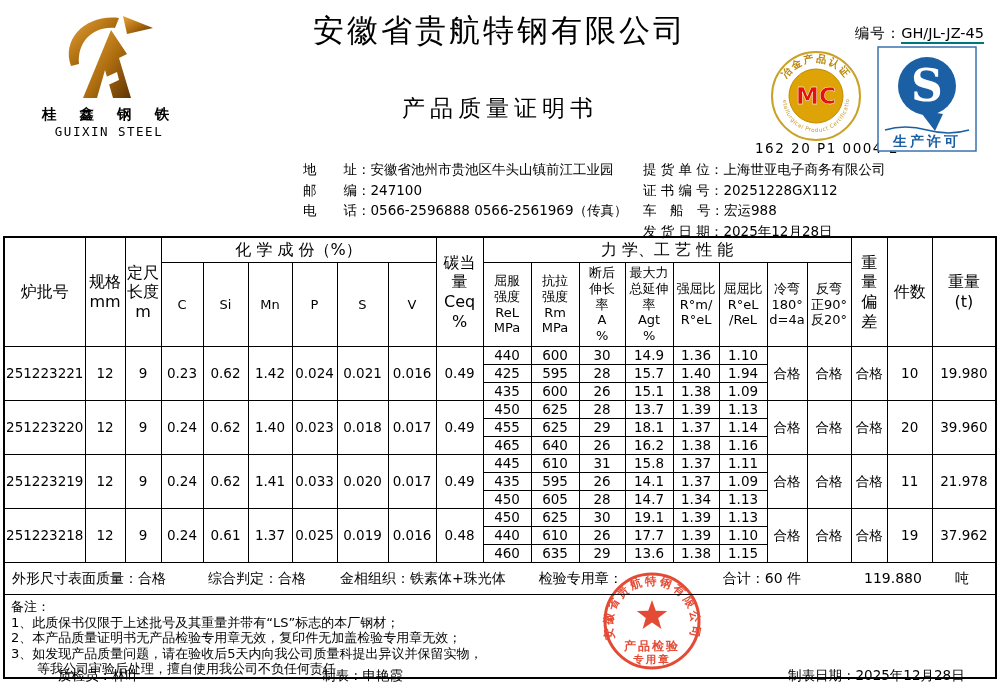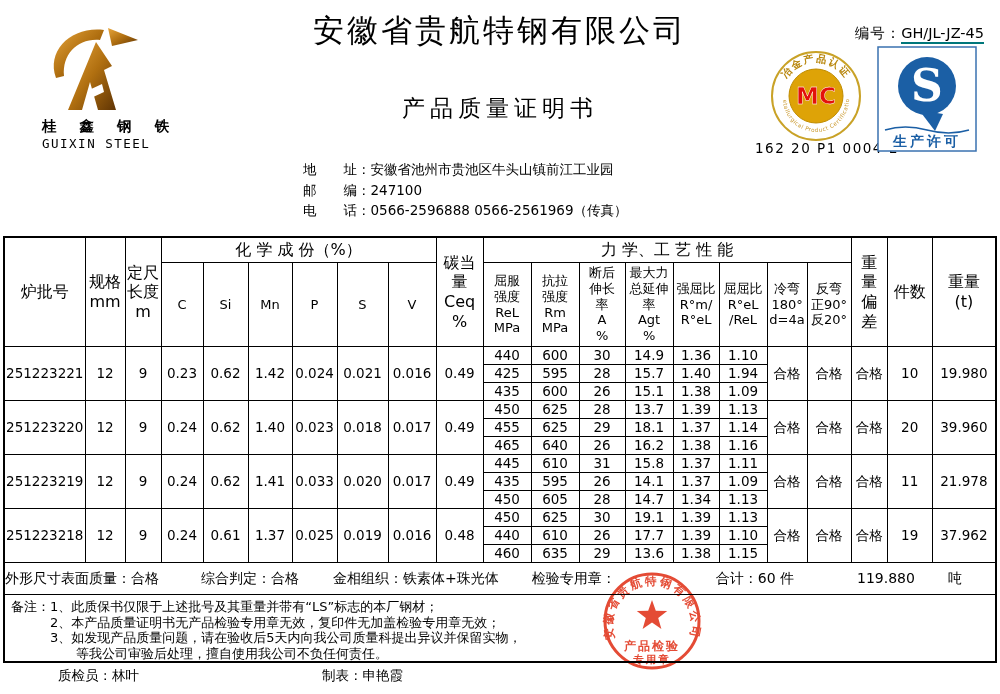--- a/index.html
+++ b/index.html
@@ -13,7 +13,7 @@
   .docno{position:absolute;top:24px;right:16px;font-size:14.5px;white-space:nowrap;}
   .docno .lbl{letter-spacing:1px;}
   .docno .val{border-bottom:2px solid #00777b;padding-bottom:1px;}
-  .logo{position:absolute;left:42px;top:20px;width:134px;text-align:left;}
+  .logo{position:absolute;left:42px;top:8px;width:134px;text-align:center;}
   .logo-cn{font-size:14.5px;font-weight:bold;letter-spacing:9px;margin-top:1px;white-space:nowrap;}
   .logo-en{font-size:12.5px;letter-spacing:1.5px;font-family:"DejaVu Sans Mono","Liberation Mono",monospace;white-space:nowrap;}
   .mc{position:absolute;left:770px;top:50px;}

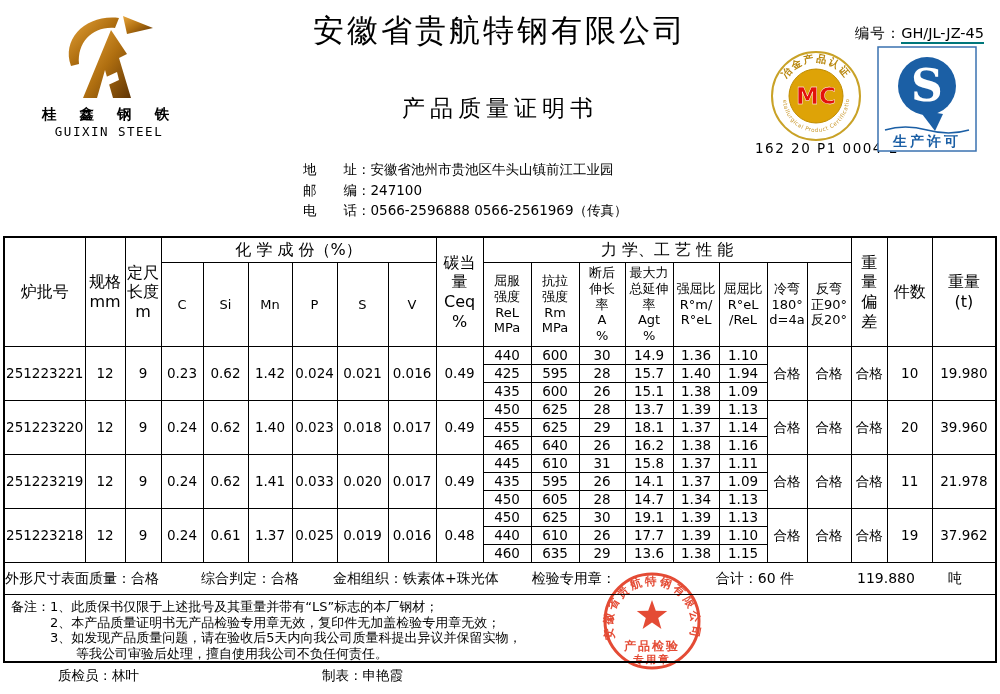--- a/index.html
+++ b/index.html
@@ -111,6 +111,12 @@
     <div><span>邮　　编：</span><span>247100</span></div>
     <div><span>电　　话：</span><span>0566-2596888  0566-2561969（传真）</span></div>
   </div>
+  <div class="info" id="info3">
+    <div><span>提 货 单 位：</span><span>上海世亚电子商务有限公司</span></div>
+    <div><span>证 书 编 号：</span><span>20251228GX112</span></div>
+    <div><span>车　船　号：</span><span>宏运988</span></div>
+    <div><span>发 货 日 期：</span><span>2025年12月28日</span></div>
+  </div>
 
   <table class="qt">
     <colgroup>

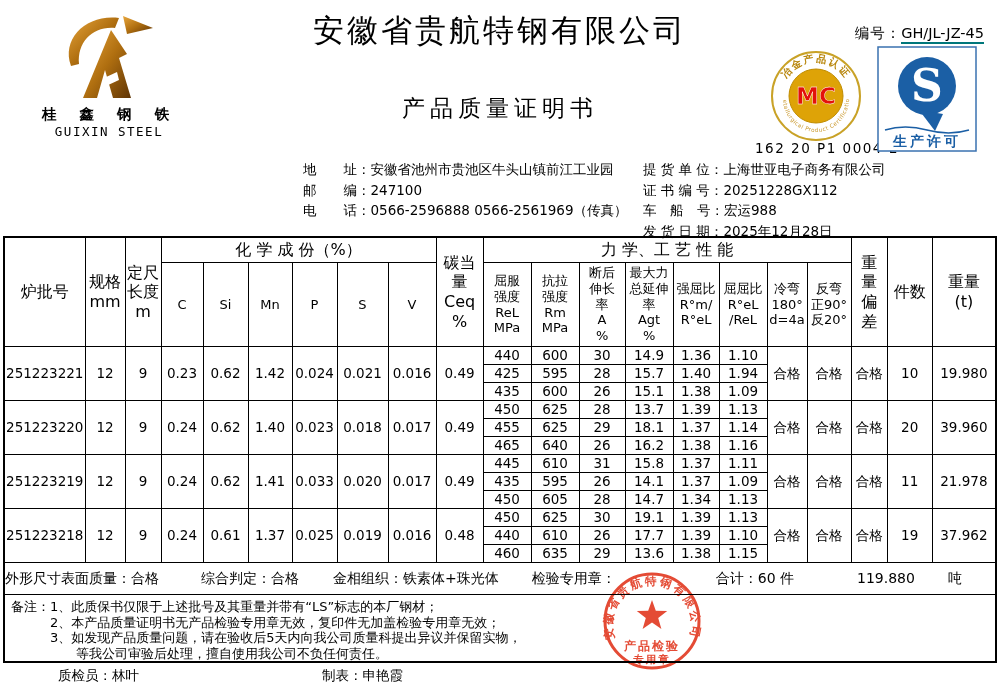--- a/index.html
+++ b/index.html
@@ -34,7 +34,7 @@
   tr.sub td{height:17px;font-size:13.5px;}
   td.heat{font-size:13.5px;margin-top:48px;}
   tr.sumrow td{height:31px;text-align:left;}
-  .sum{display:flex;align-items:center;font-size:14px;white-space:nowrap;}
+  .sum{display:flex;align-items:center;font-size:14px;white-space:nowrap;padding-left:7px;}
   .s2{margin-left:42px;} .s3{margin-left:34px;} .s4{margin-left:33px;}
   .s5{margin-left:100px;} .s6{margin-left:63px;} .s7{margin-left:33px;}
   tr.notesrow td{height:62px;text-align:left;vertical-align:top;}

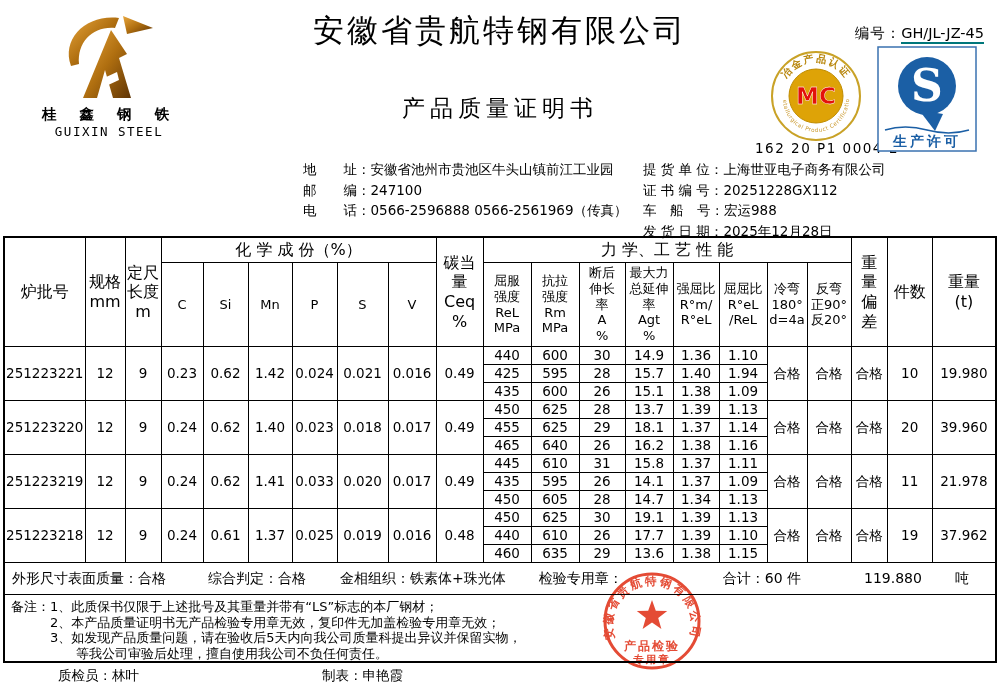--- a/index.html
+++ b/index.html
@@ -38,7 +38,7 @@
   .s2{margin-left:42px;} .s3{margin-left:34px;} .s4{margin-left:33px;}
   .s5{margin-left:100px;} .s6{margin-left:63px;} .s7{margin-left:33px;}
   tr.notesrow td{height:62px;text-align:left;vertical-align:top;}
-  .notes{display:flex;font-size:13px;line-height:15.5px;padding:4px 0 0 6px;}
+  .notes{display:flex;font-size:13px;line-height:15.5px;padding:4px 0 0 6px;flex-direction:column;}
   .notes .nl{white-space:nowrap;}
   
   .stamp{position:absolute;left:597px;top:566px;z-index:5;mix-blend-mode:multiply;opacity:.92;}

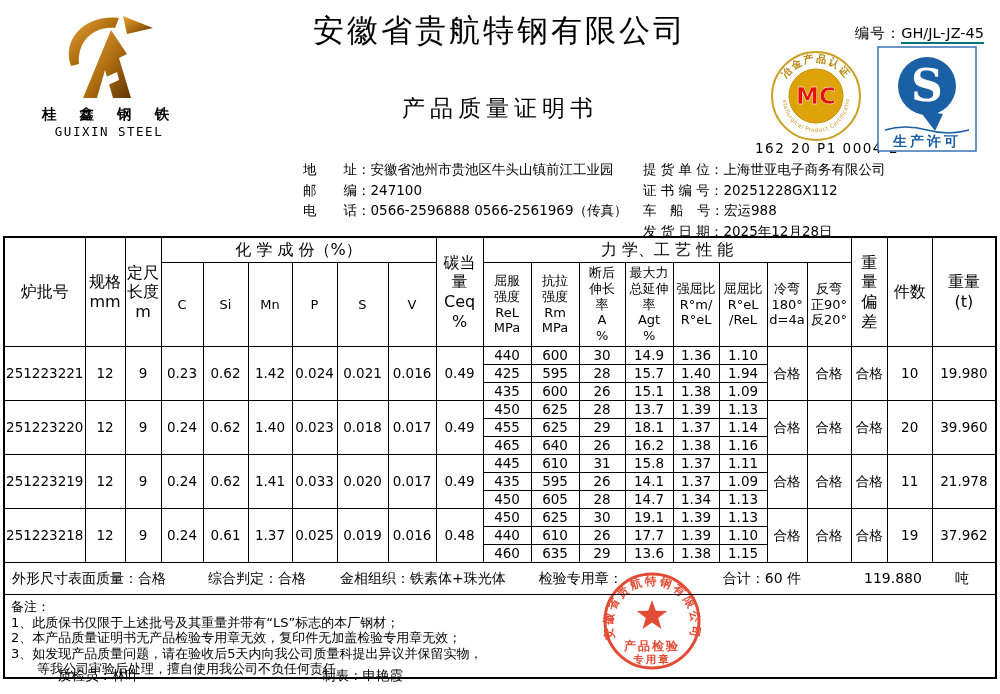--- a/index.html
+++ b/index.html
@@ -413,6 +413,7 @@
 
   <div class="ft" id="ft1"><span>质检员：</span><span>林叶</span></div>
   <div class="ft" id="ft2"><span>制表：</span><span>申艳霞</span></div>
+  <div class="ft" id="ft3"><span>制表日期：</span><span>2025年12月28日</span></div>
 
 </div>
 

